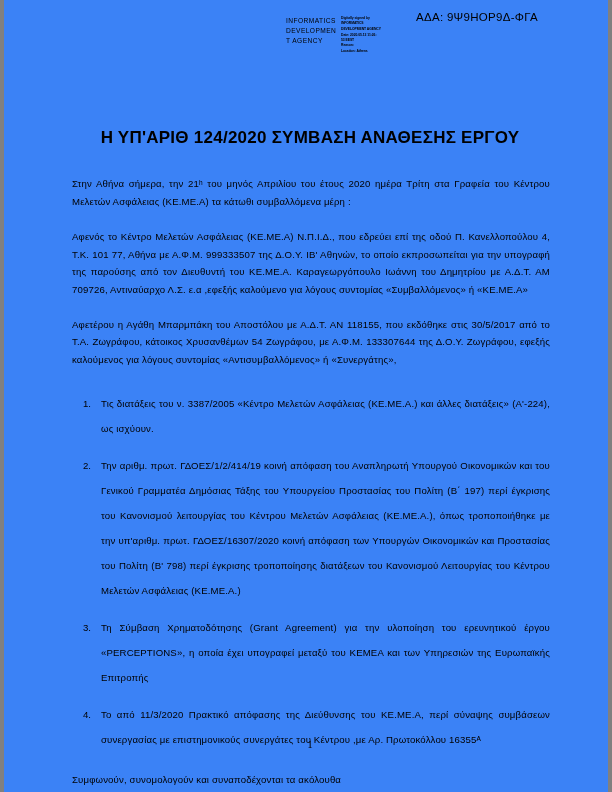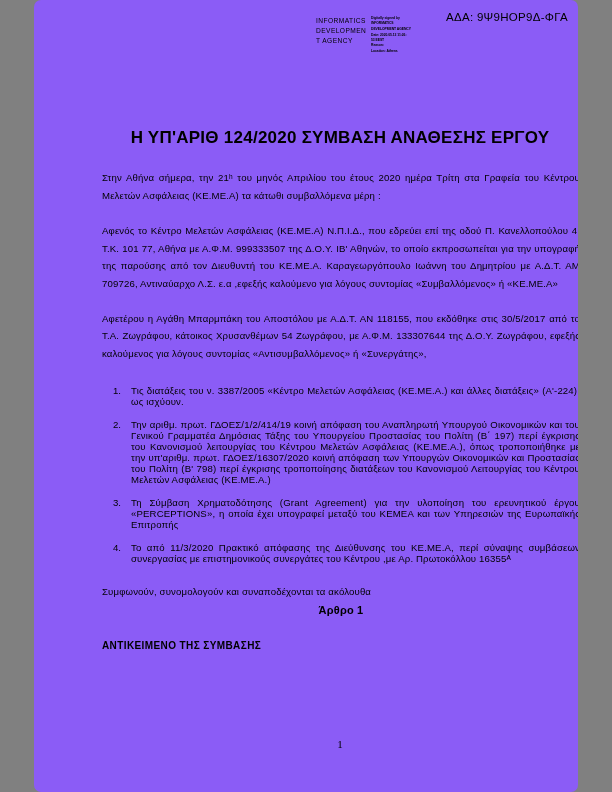--- a/index.html
+++ b/index.html
@@ -9,14 +9,13 @@
   }
   .page {
     position: relative;
-    width: 544px;
+    width: 604px;
     height: 792px;
-    background: #8b5cf6;
+    background: #3b82f6;
     margin: 0 auto;
     overflow: hidden;
     font-family: "Liberation Sans", sans-serif;
     color: #000000;
-    border-radius: 7px;
   }
 
   

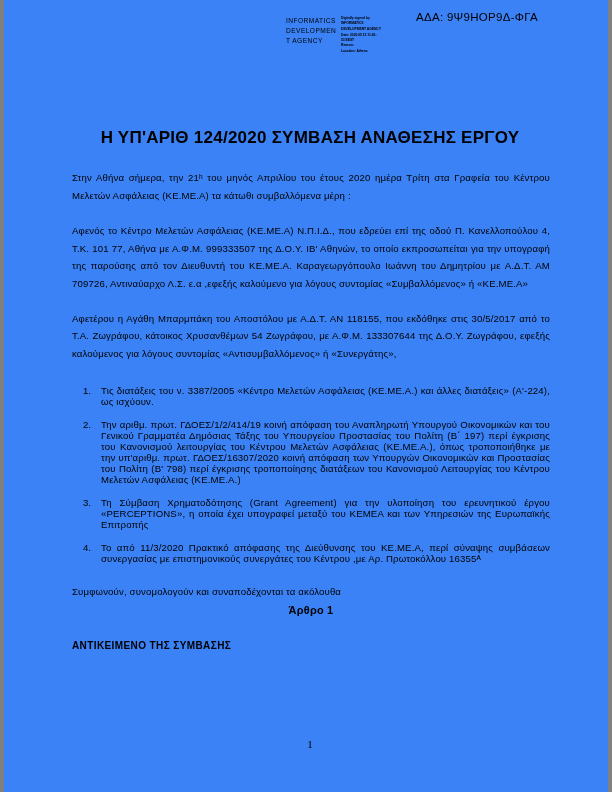--- a/index.html
+++ b/index.html
@@ -98,7 +98,7 @@
     letter-spacing: 0.15px;
   }
   .body p {
-    margin: 1px 0 17px 0;
+    margin: 7px 0 17px 0;
   }
   .p-intro { margin-bottom: 18px !important; }
   .p-afenos { margin-bottom: 17px !important; }

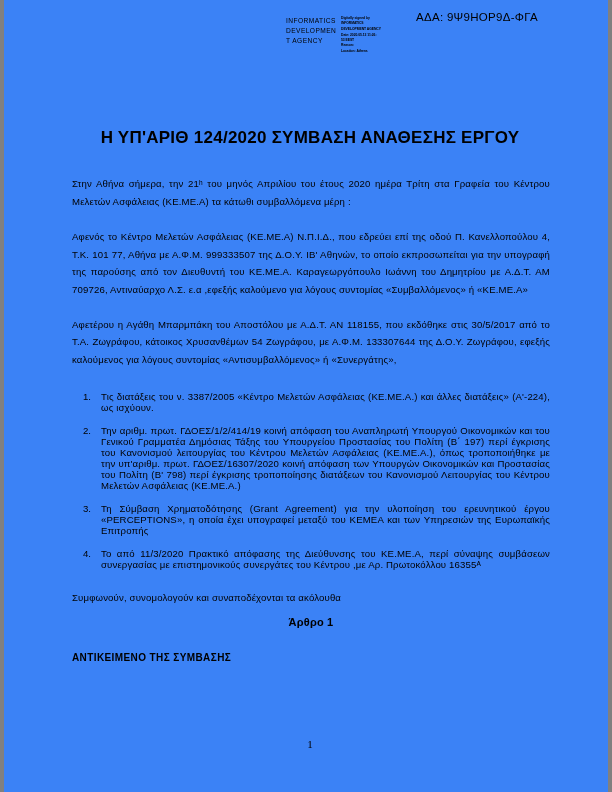--- a/index.html
+++ b/index.html
@@ -114,7 +114,7 @@
     margin: 12px 0 1px 0;
     padding-left: 7px;
     text-align: justify;
-    line-height: 11px;
+    line-height: 25px;
   }
   ol.clauses li::marker { font-size: 9.6px; }
 

